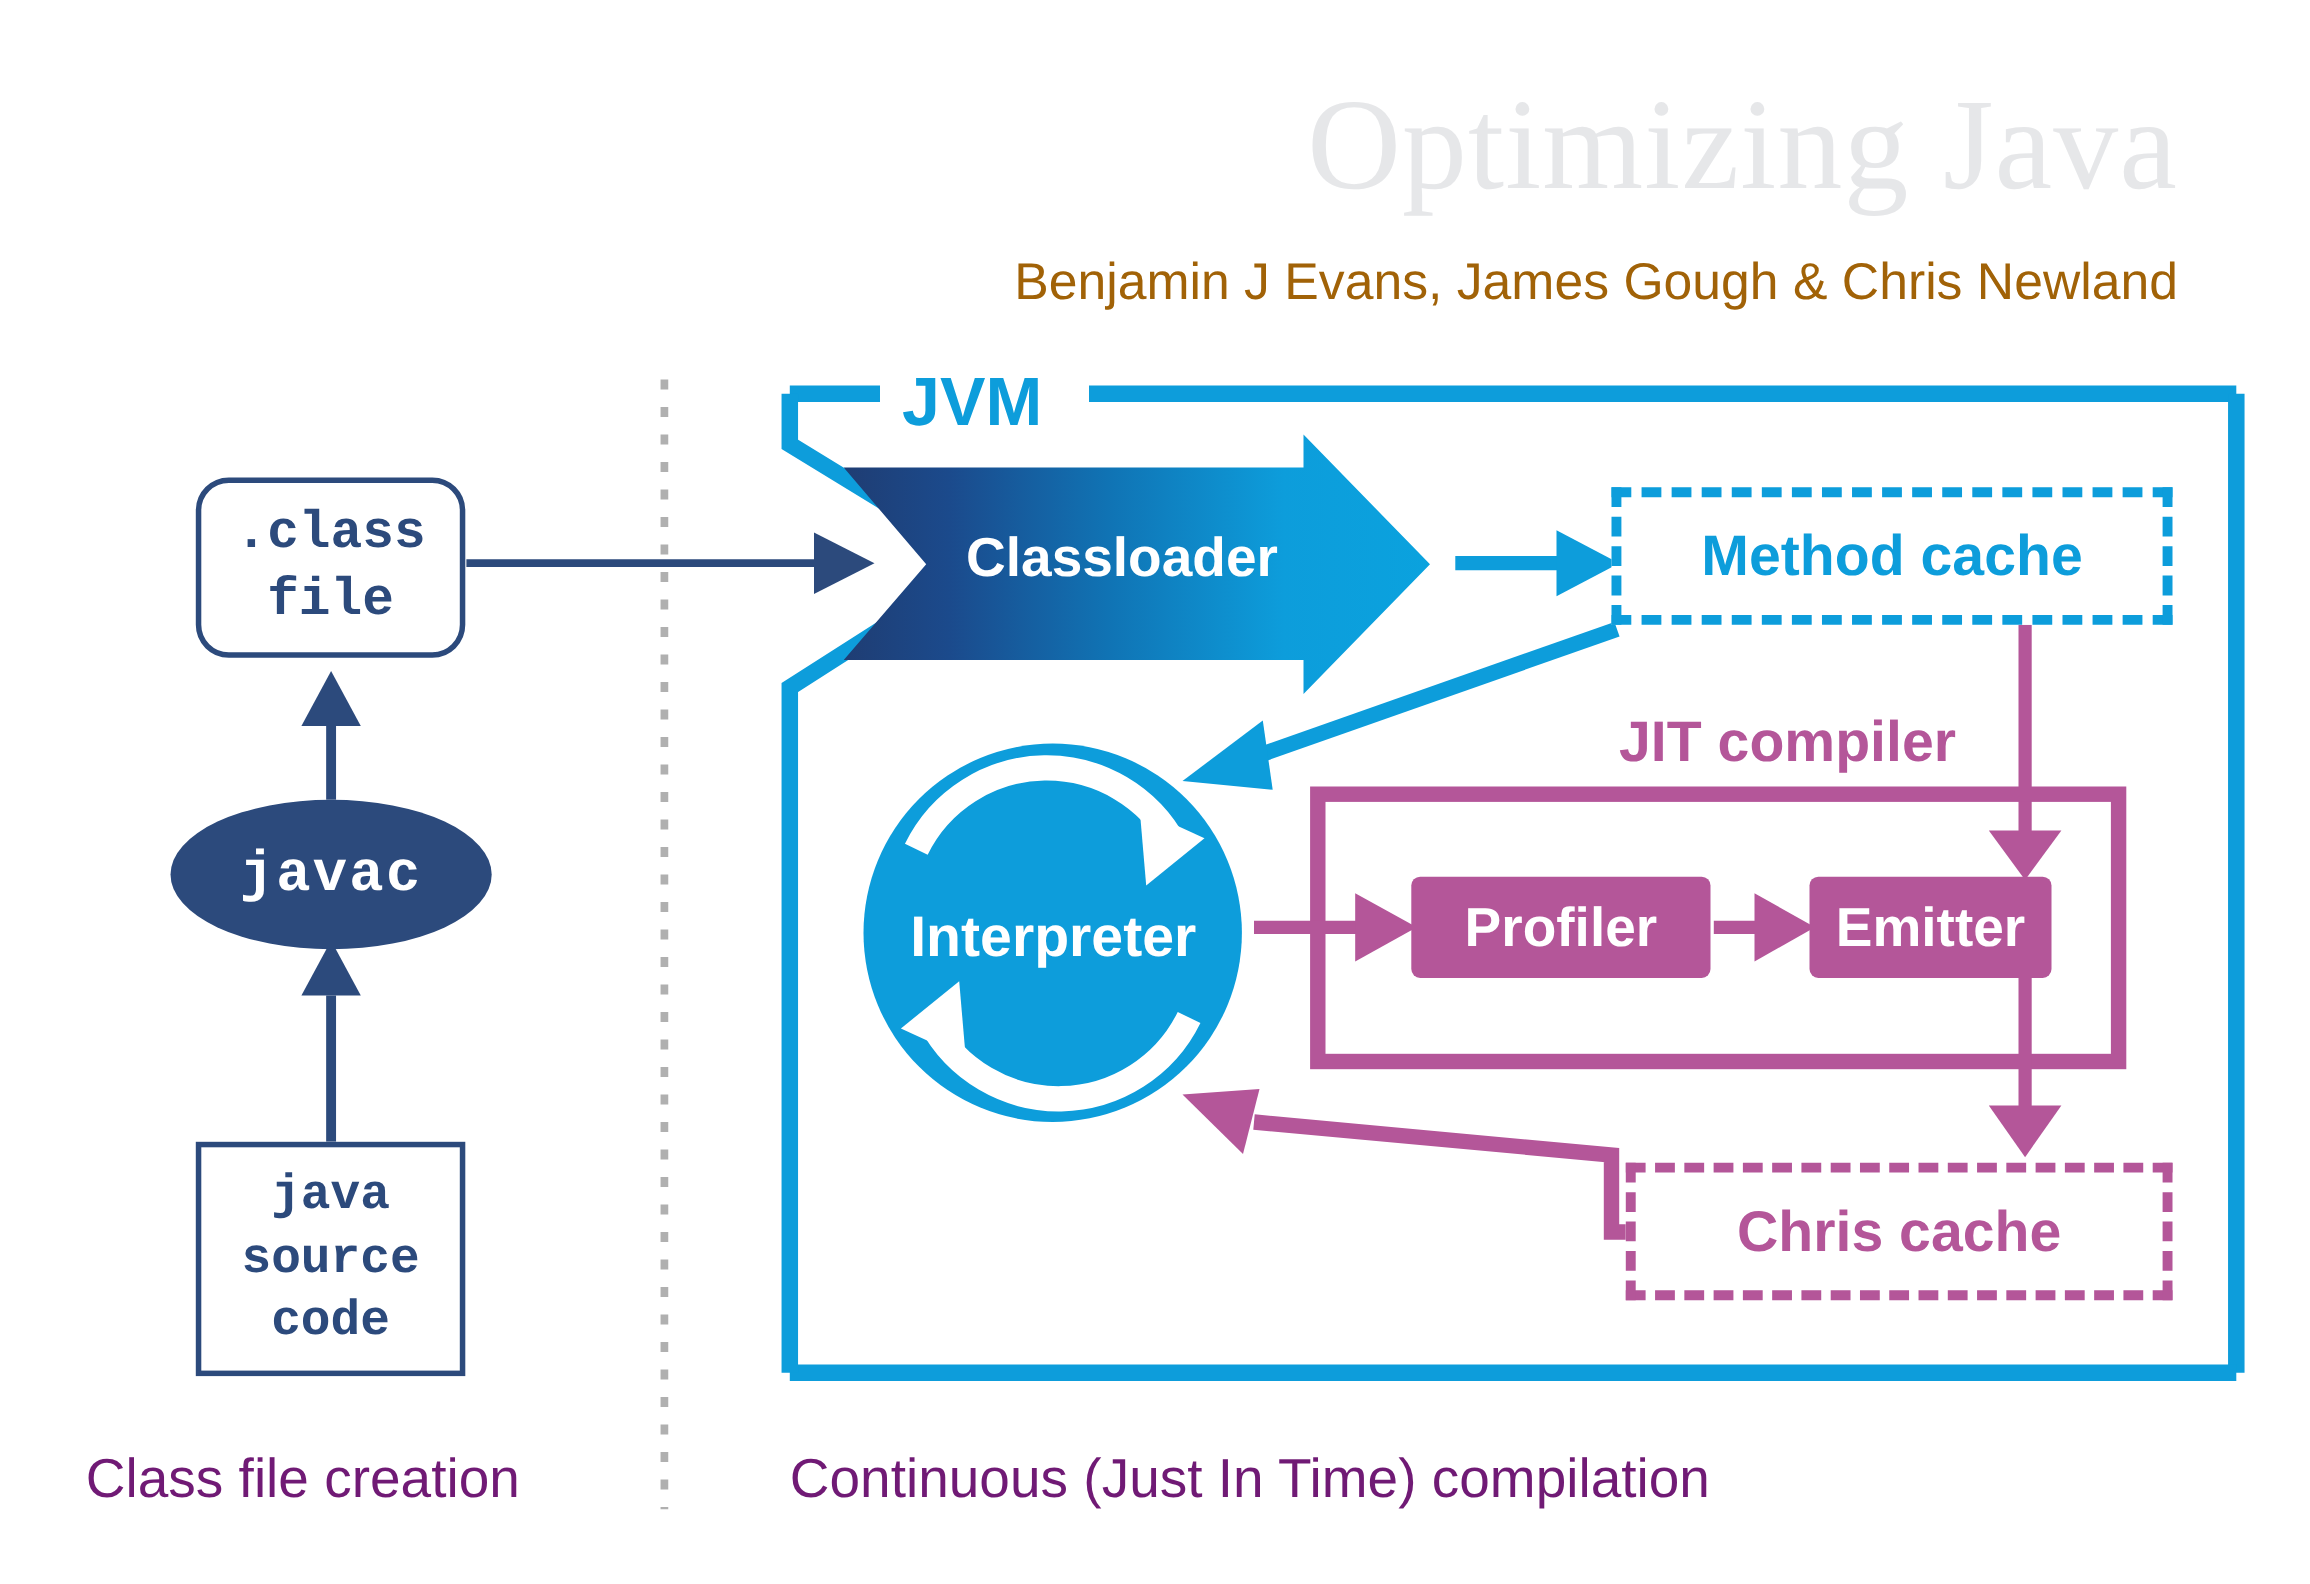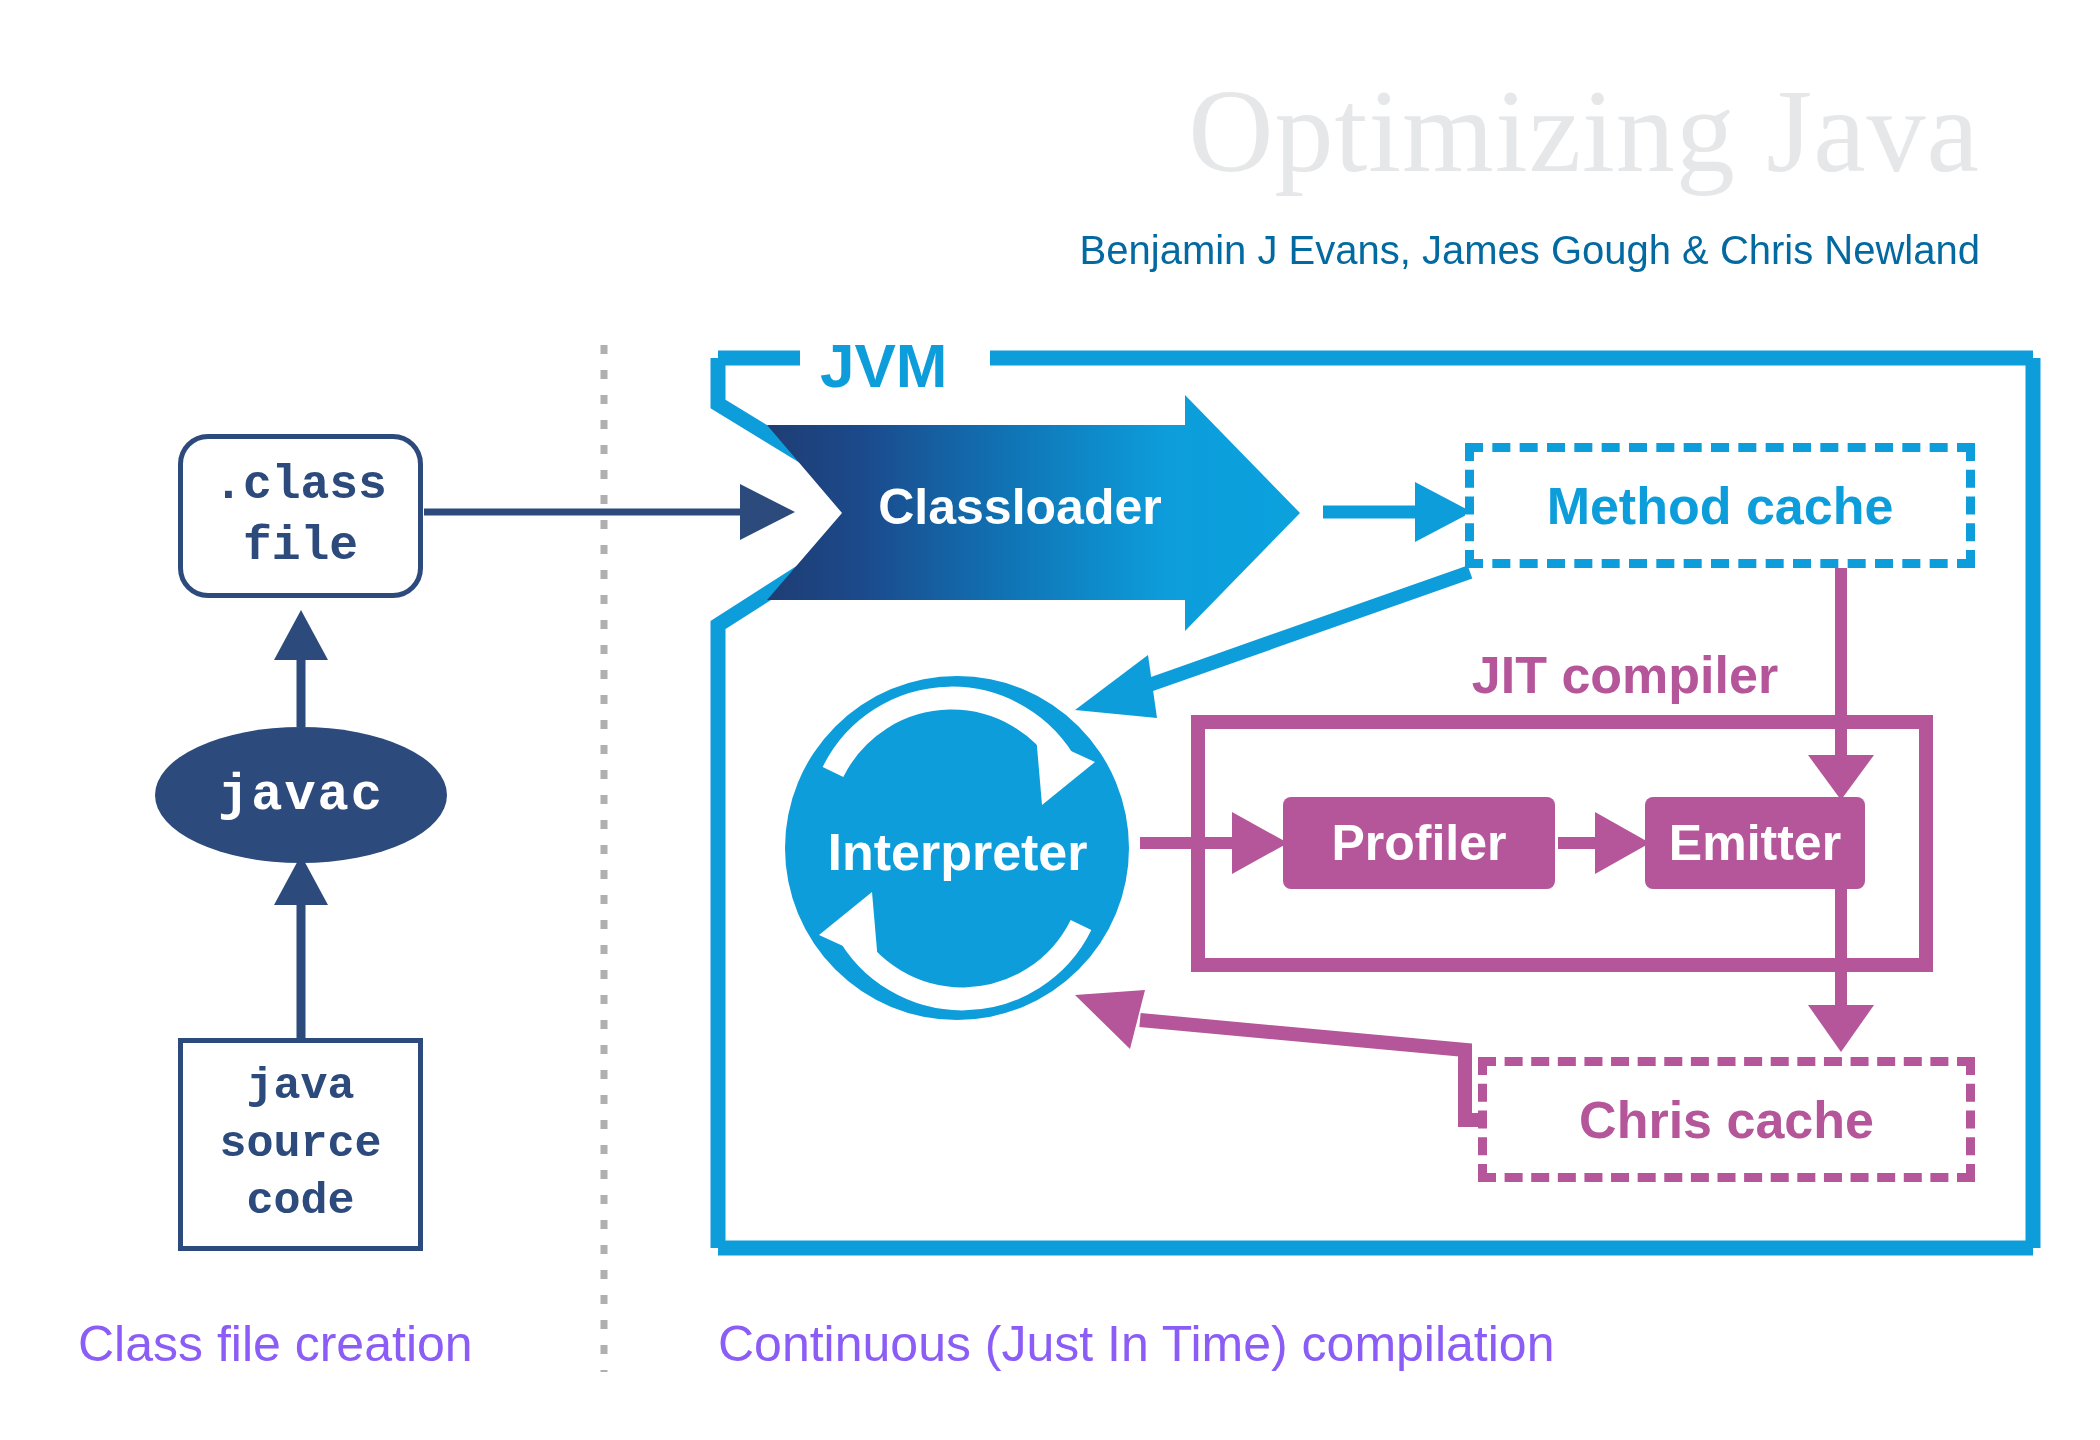--- a/index.html
+++ b/index.html
@@ -44,8 +44,8 @@
     width: 1160px;
     text-align: right;
     font-family: "Liberation Sans", sans-serif;
-    font-size: 40px;
-    color: #0369a1;
+    font-size: 47px;
+    color: #a16207;
     white-space: nowrap;
   }
 

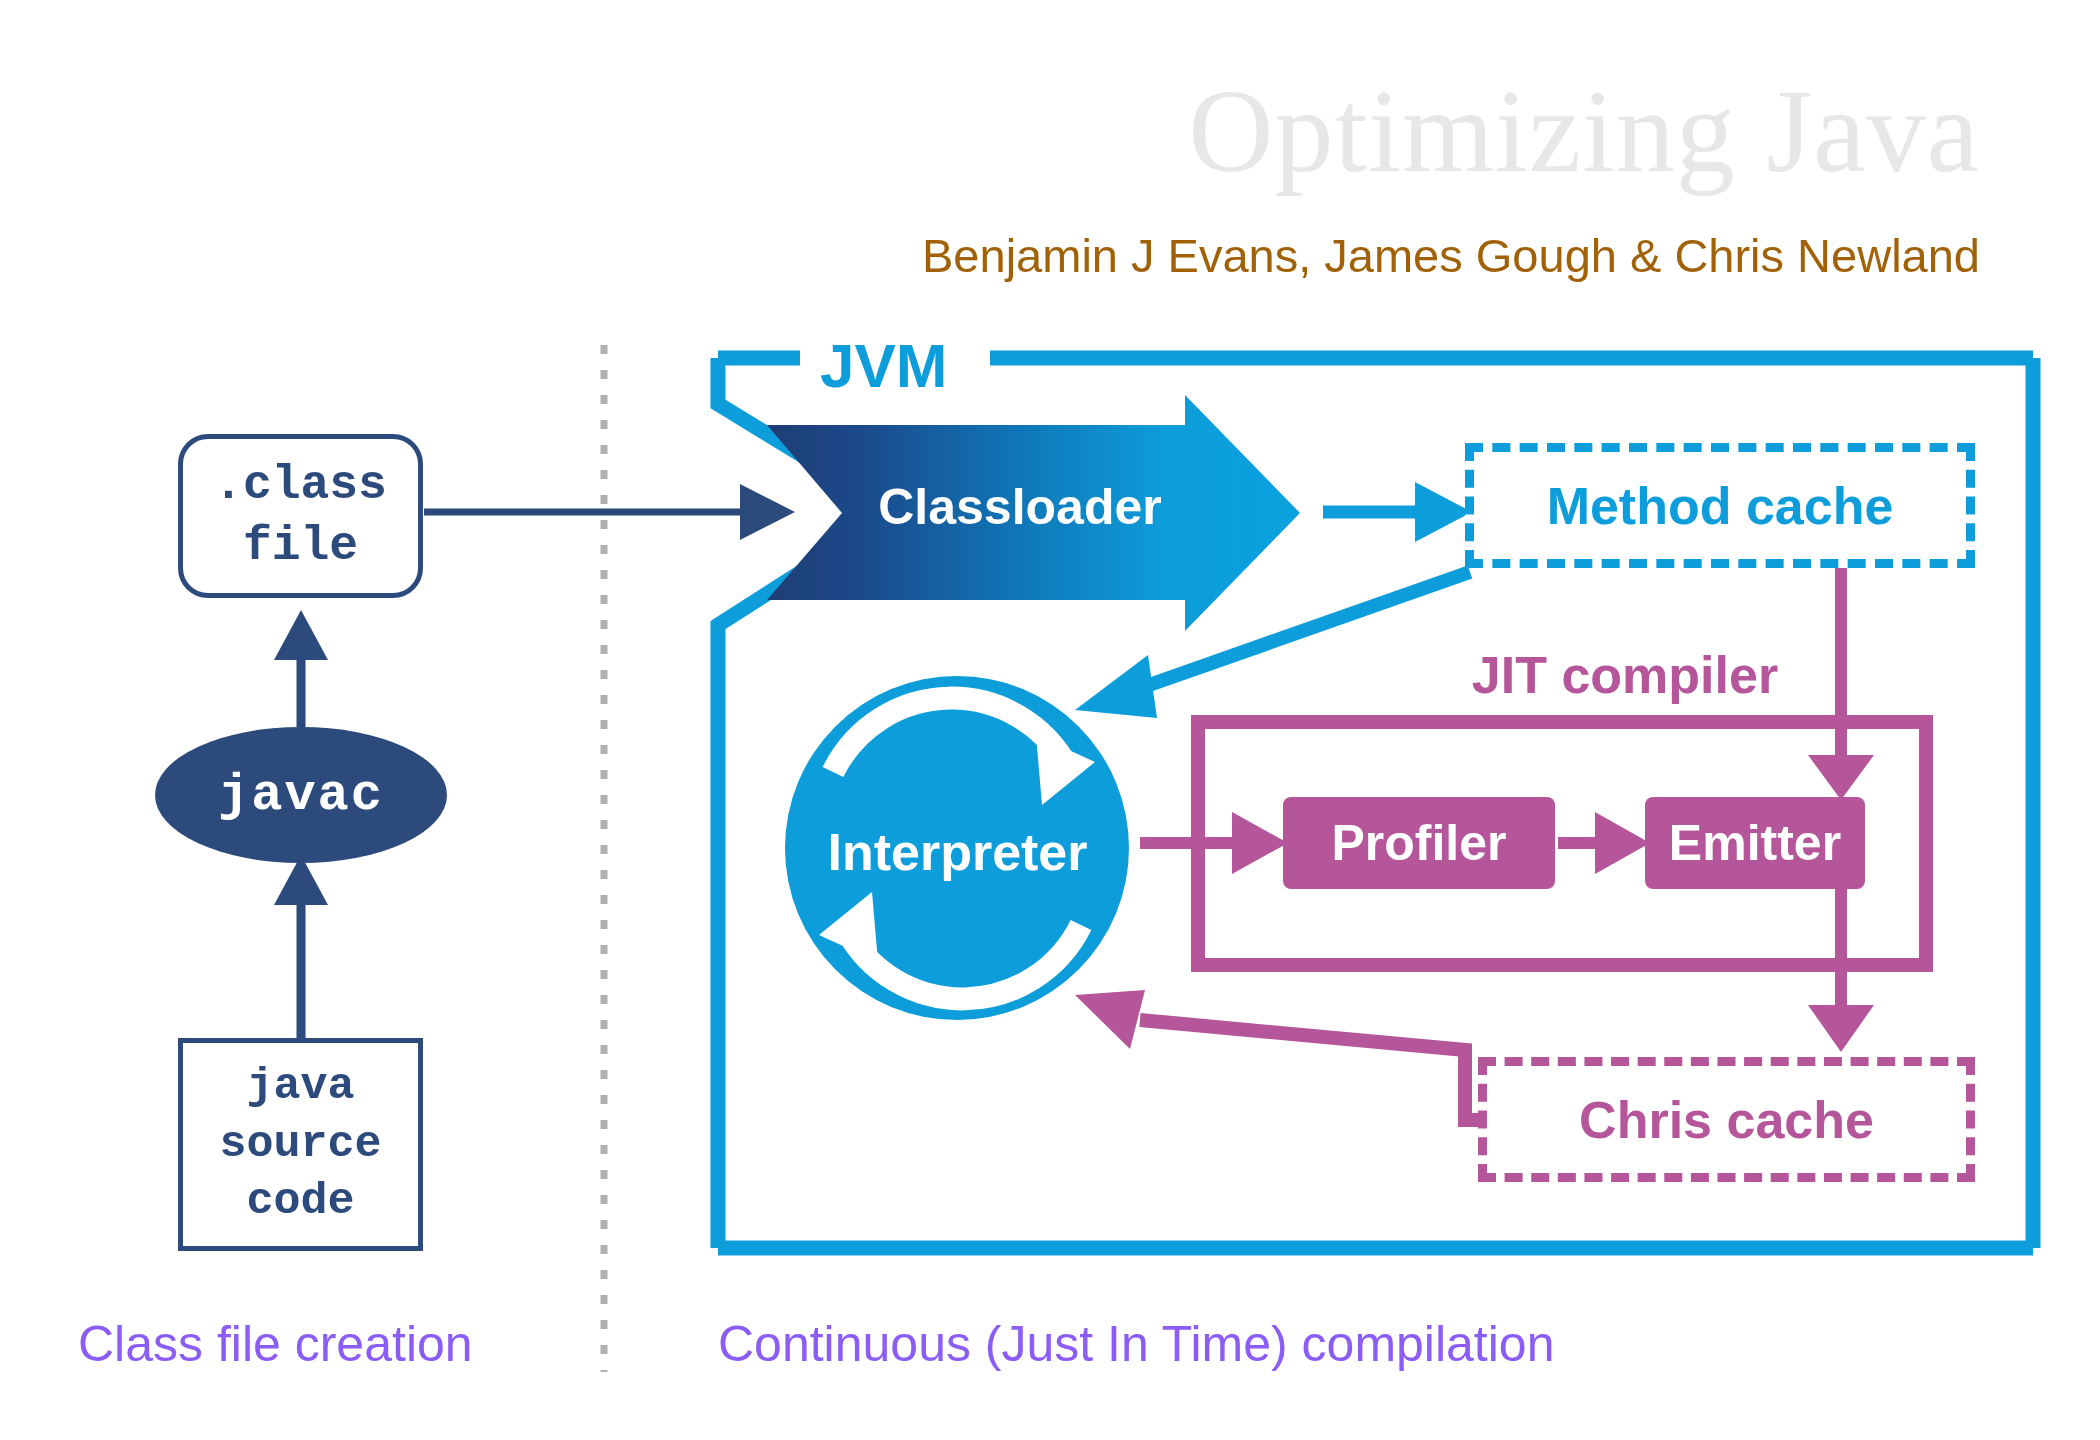--- a/index.html
+++ b/index.html
@@ -200,7 +200,7 @@
   .caption {
     position: absolute;
     font-size: 50px;
-    color: #8b5cf6;
+    color: #701a75;
     white-space: nowrap;
   }
   #caption-left  { left: 78px;  top: 1315px; }

